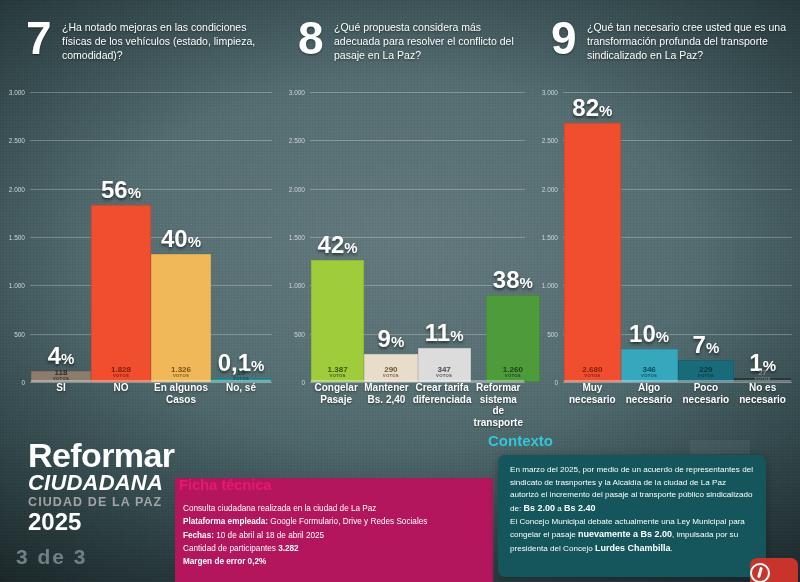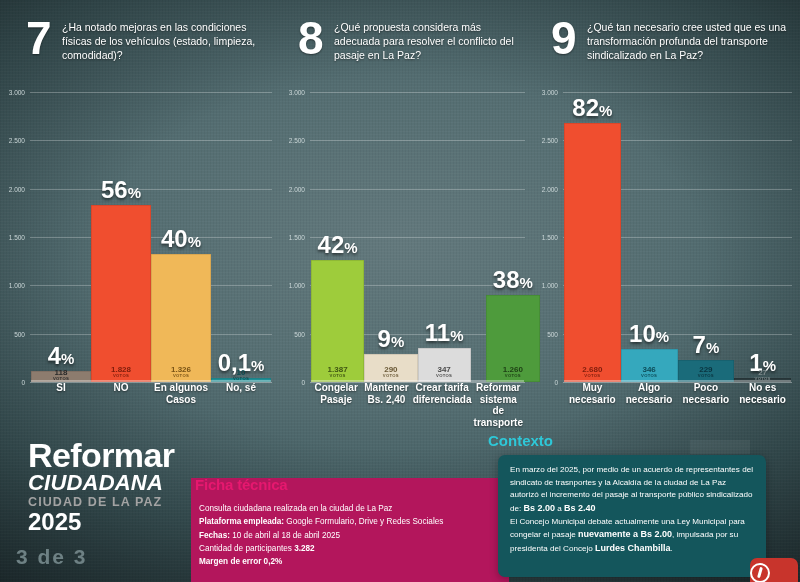--- a/index.html
+++ b/index.html
@@ -81,7 +81,7 @@
   #pagenum { position:absolute; left:16px; top:545px; font-size:21px; font-weight:bold; color:#6e8184; letter-spacing:2px; }
 
   
-  #ficha { position:absolute; left:191px; top:478px; width:318px; height:104px; }
+  #ficha { position:absolute; left:175px; top:478px; width:318px; height:104px; }
   #ficha-band { position:absolute; inset:0; background:#b3165c; }
   #ficha-title {
     position:absolute; left:4px; top:-2px; font-size:15px; font-weight:bold;

